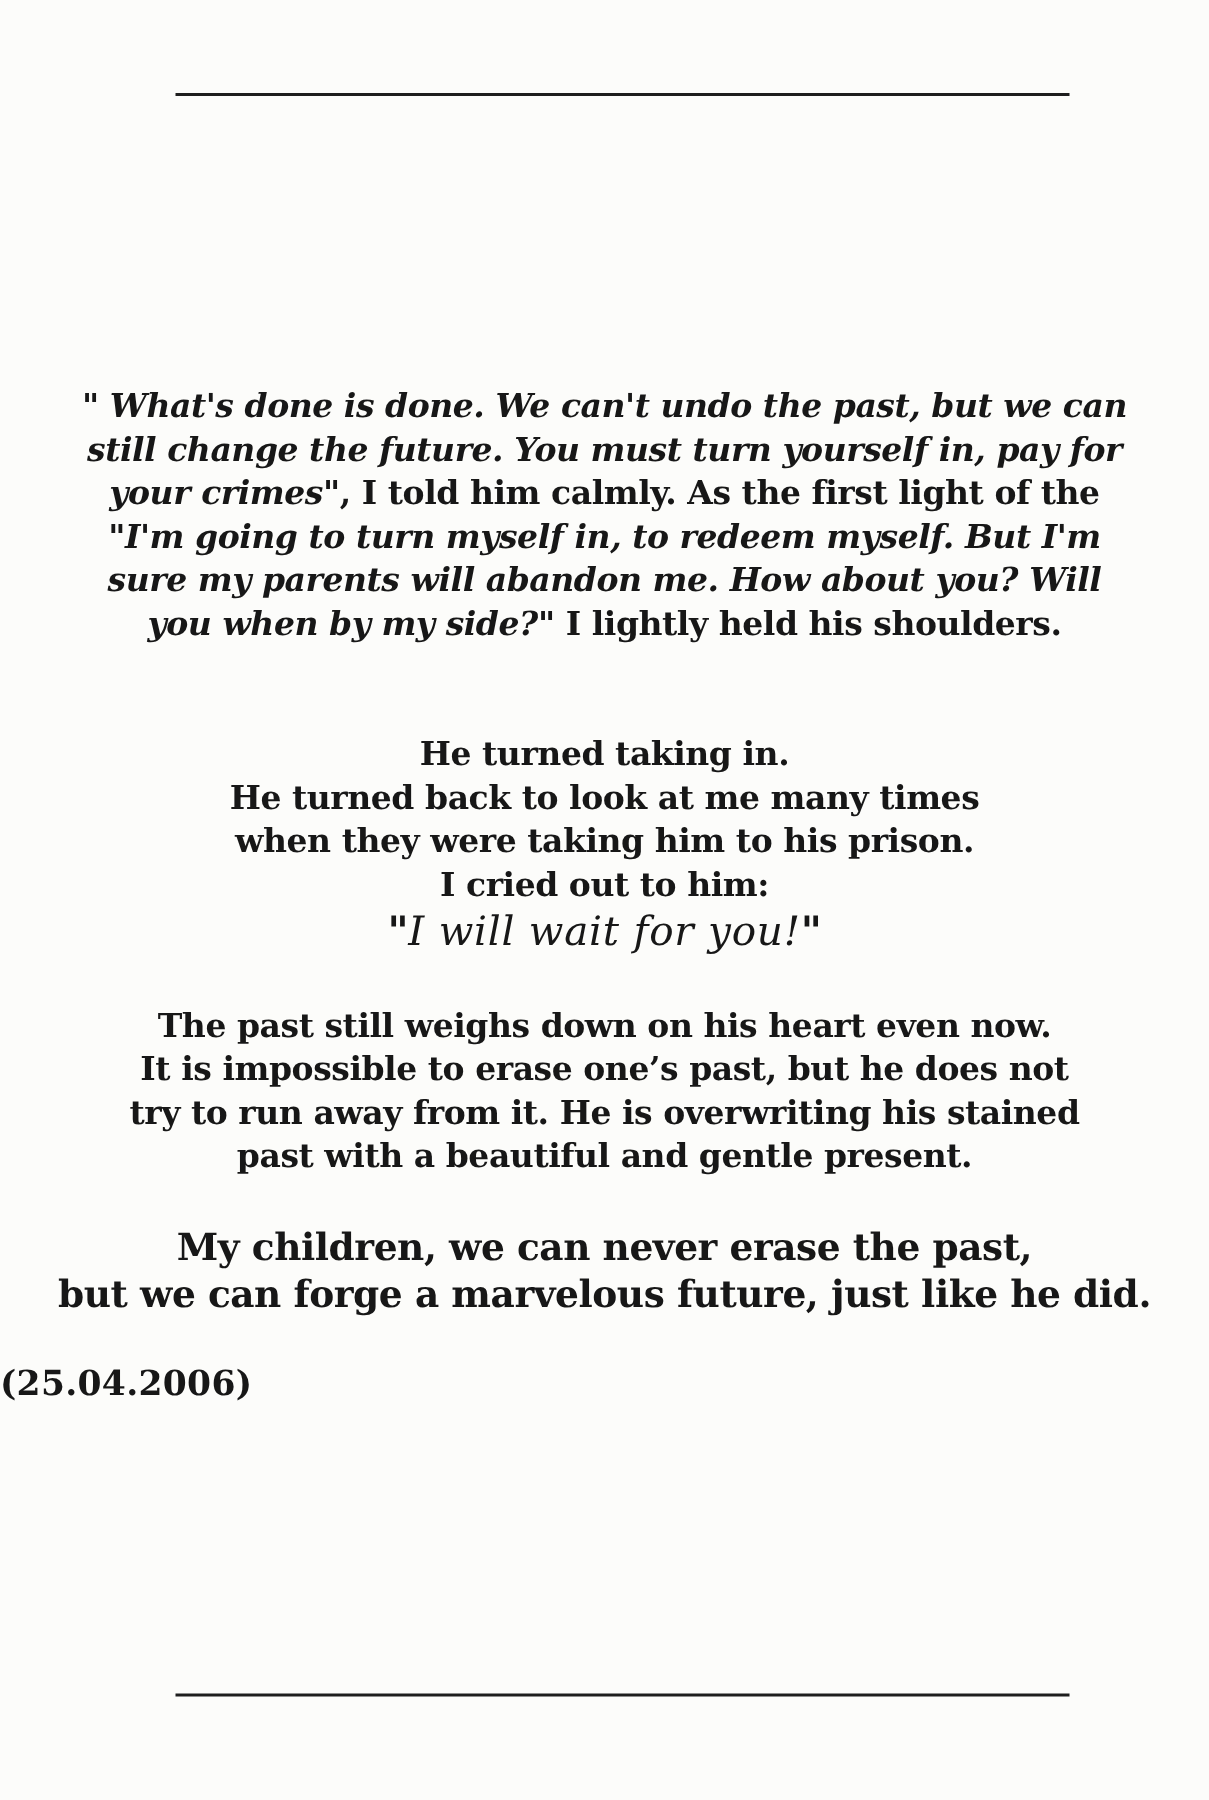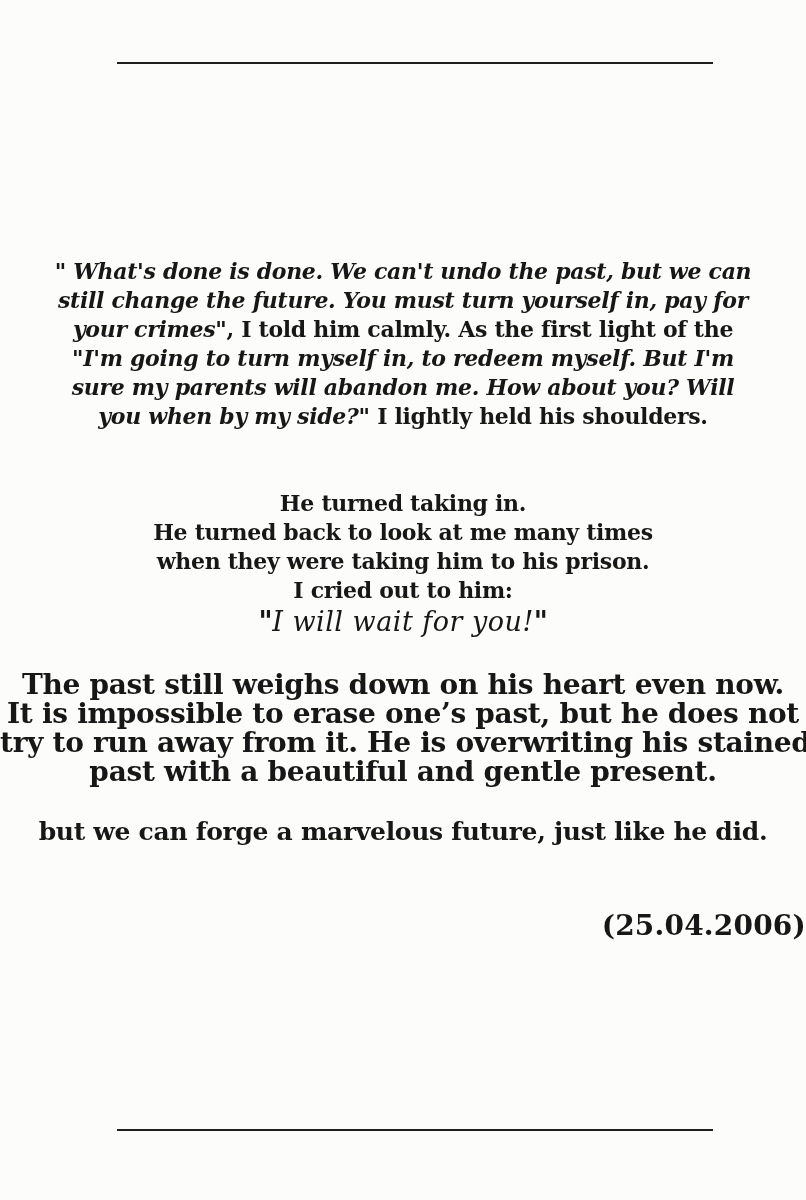--- a/index.html
+++ b/index.html
@@ -52,7 +52,7 @@
   
   #p-quote-dialogue   { top: 257px; font-size: 22px; line-height: 29px; }
   #p-turned-himself-in{ top: 489px; font-size: 22px; line-height: 29px; }
-  #p-past-weighs      { top: 670px; font-size: 28px; line-height: 29px; }
+  #p-past-weighs      { top: 670px; font-size: 22px; line-height: 29px; }
   #p-my-children      { top: 816px; font-size: 25px; line-height: 31px; }
 
   .date-line {

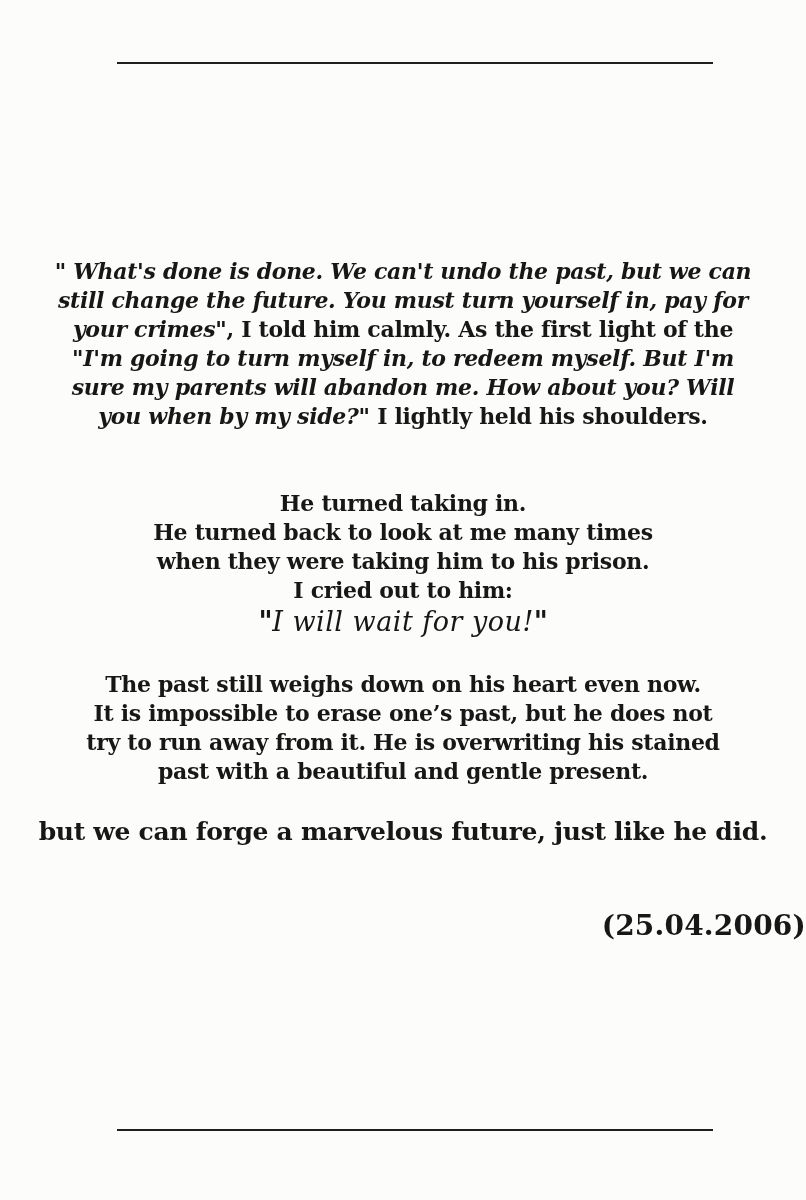--- a/index.html
+++ b/index.html
@@ -94,6 +94,7 @@
         <div class="line"><span class="seg-r">past with a beautiful and gentle present.</span></div>
       </div>
       <div class="para" id="p-my-children">
+        <div class="line"><span class="seg-r">My children, we can never erase the past,</span></div>
         <div class="line"><span class="seg-r">but we can forge a marvelous future, just like he did.</span></div>
       </div>
     </main>

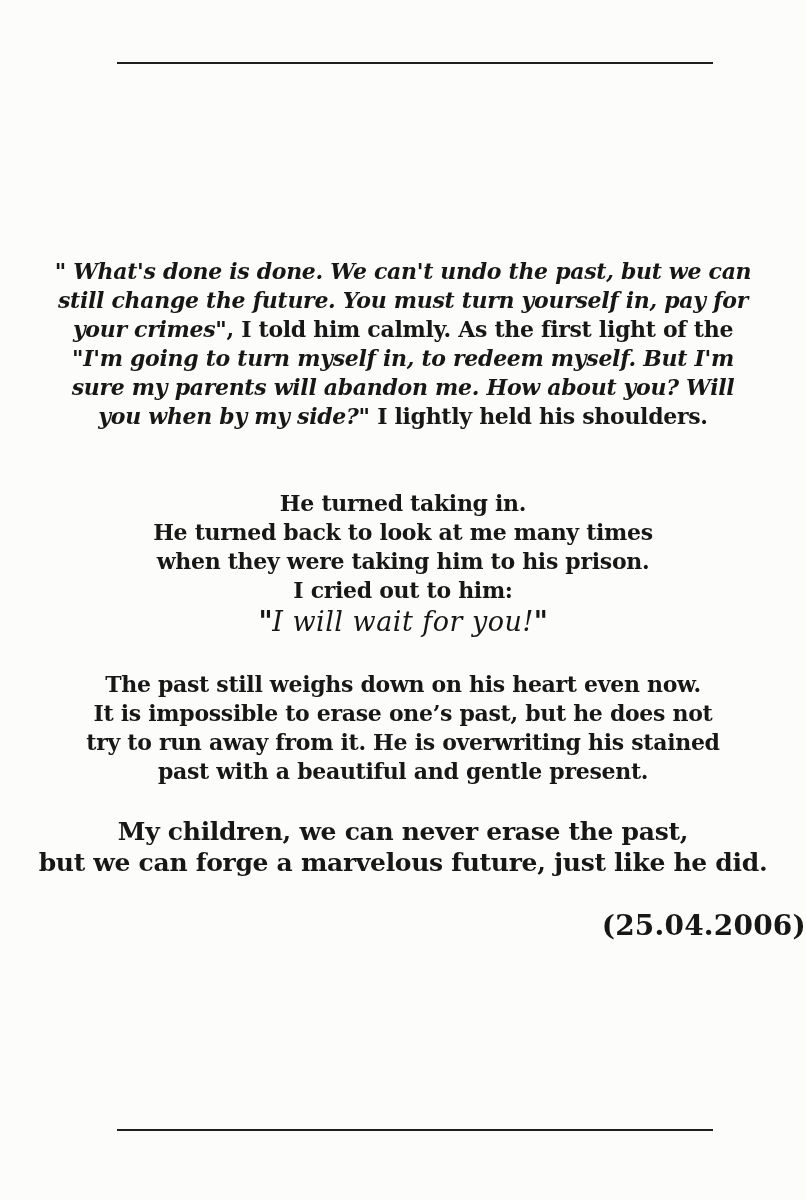--- a/index.html
+++ b/index.html
@@ -60,8 +60,8 @@
     top: 909px;
     left: 0;
     right: 0;
-    text-align: right;
-    font-size: 28px;
+    text-align: left;
+    font-size: 23px;
     font-weight: 800;
     letter-spacing: 0.2px;
   }

